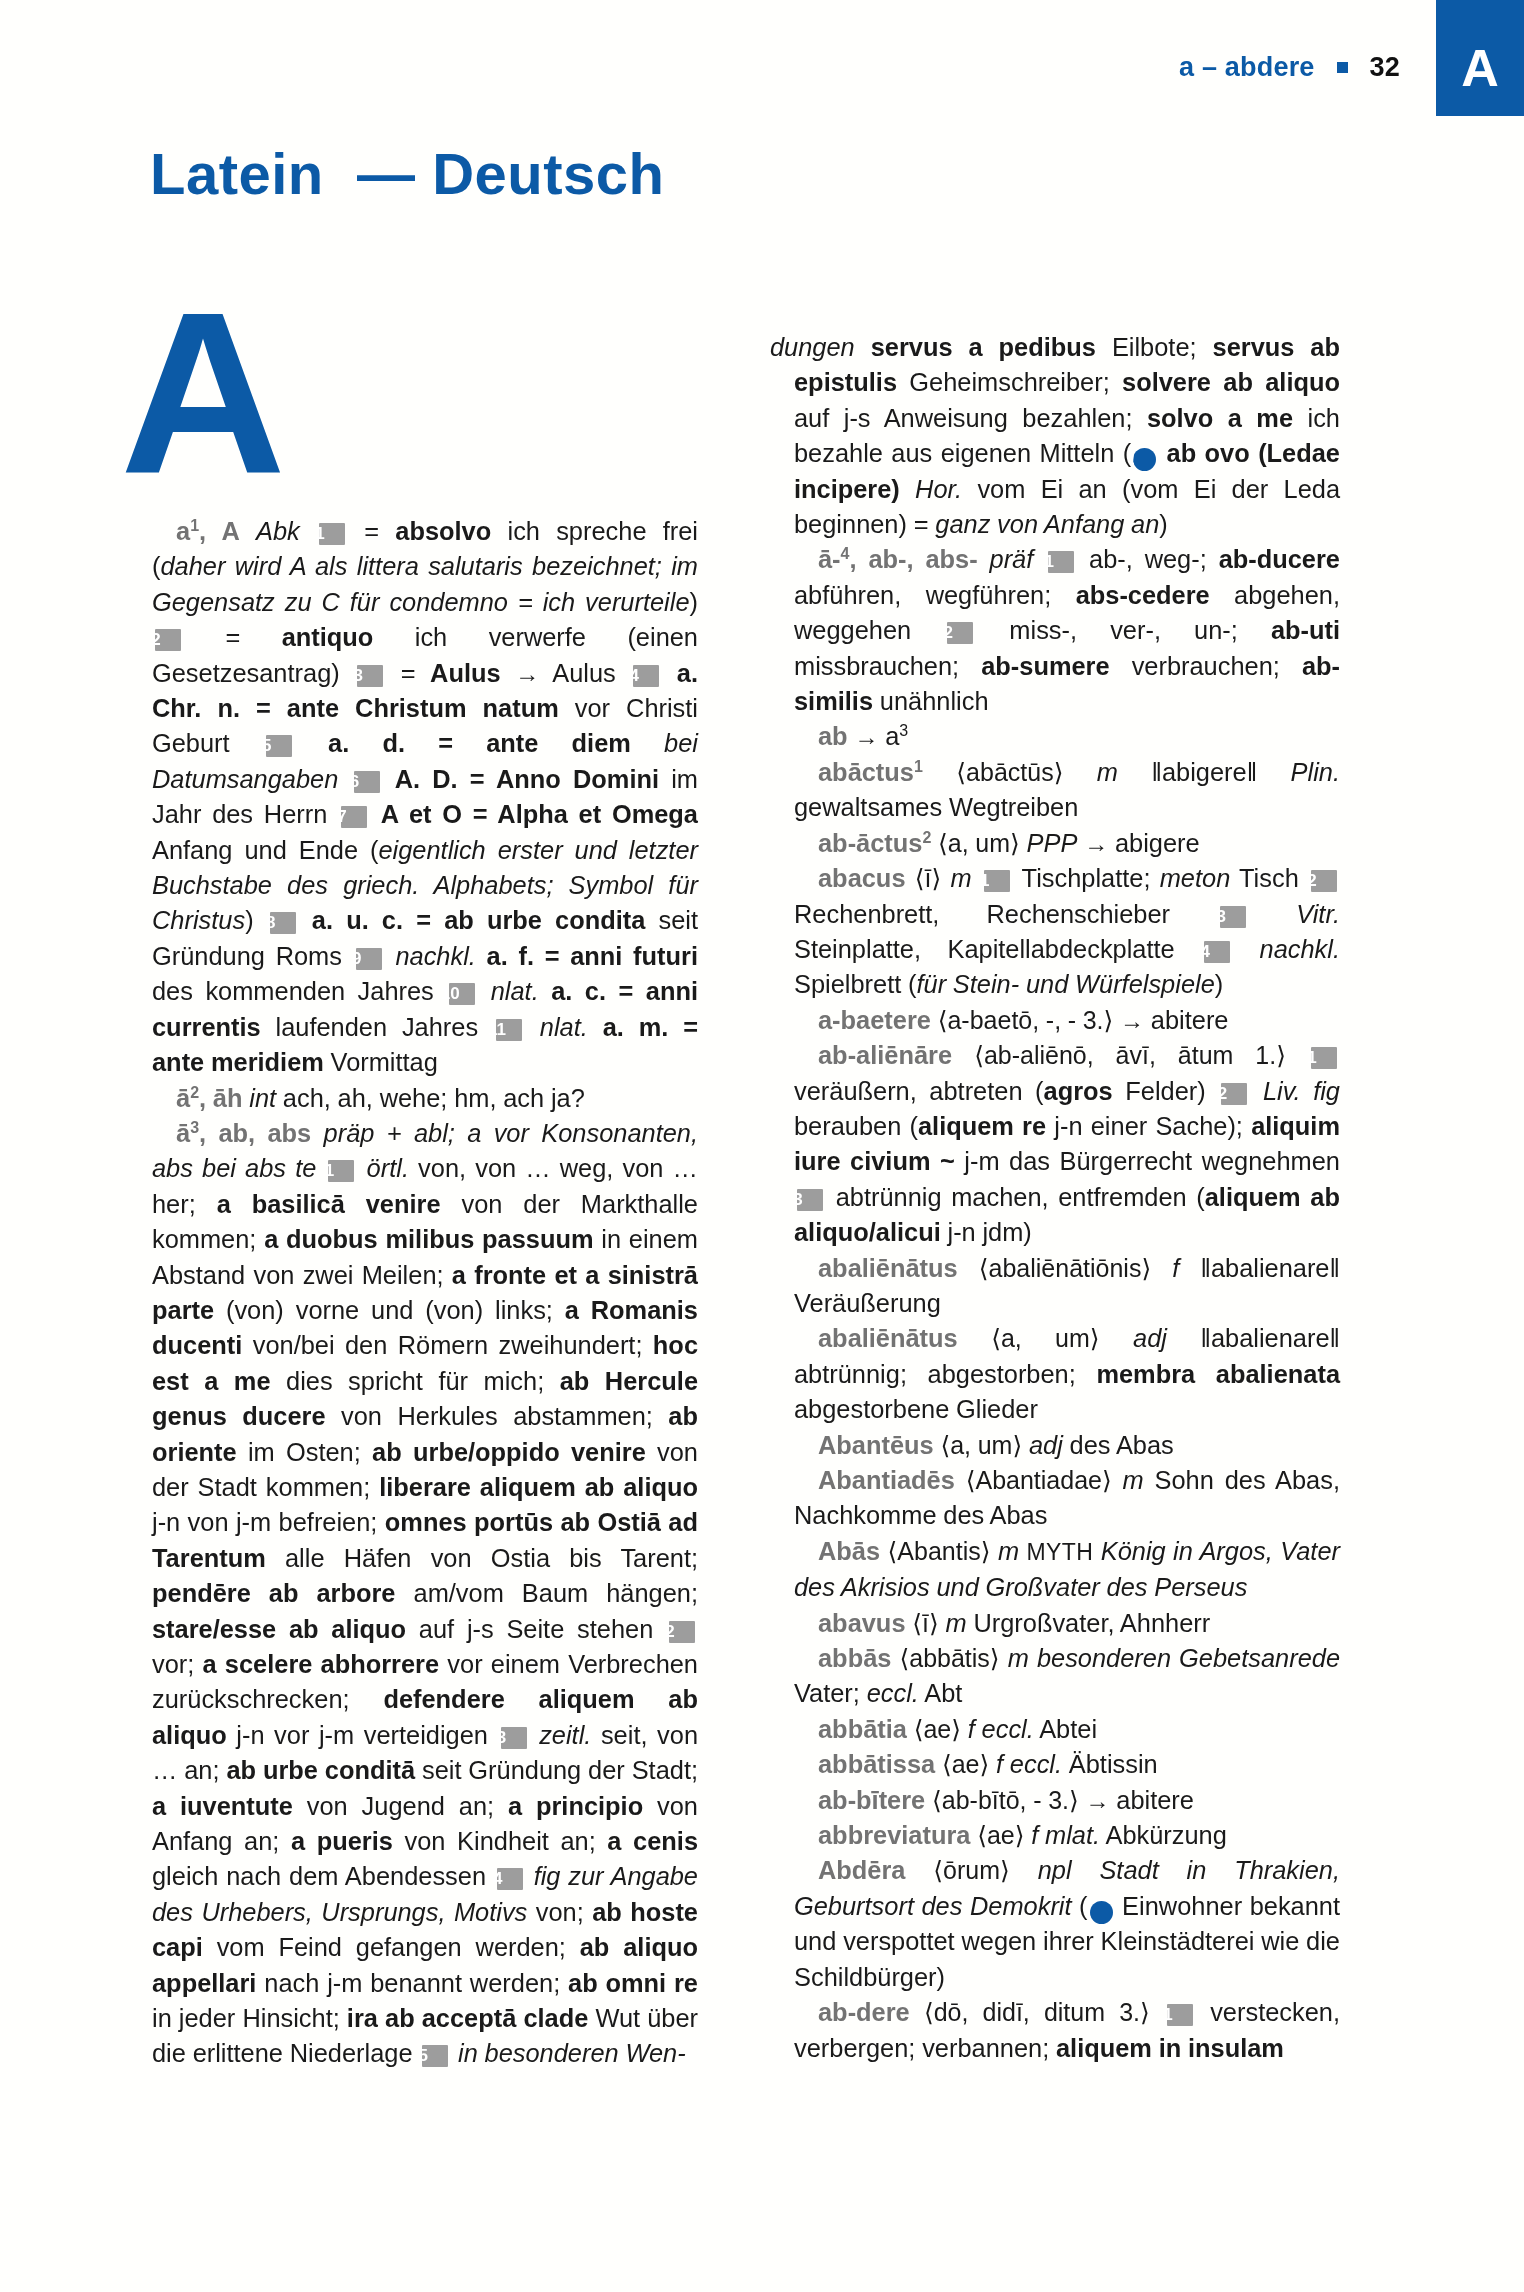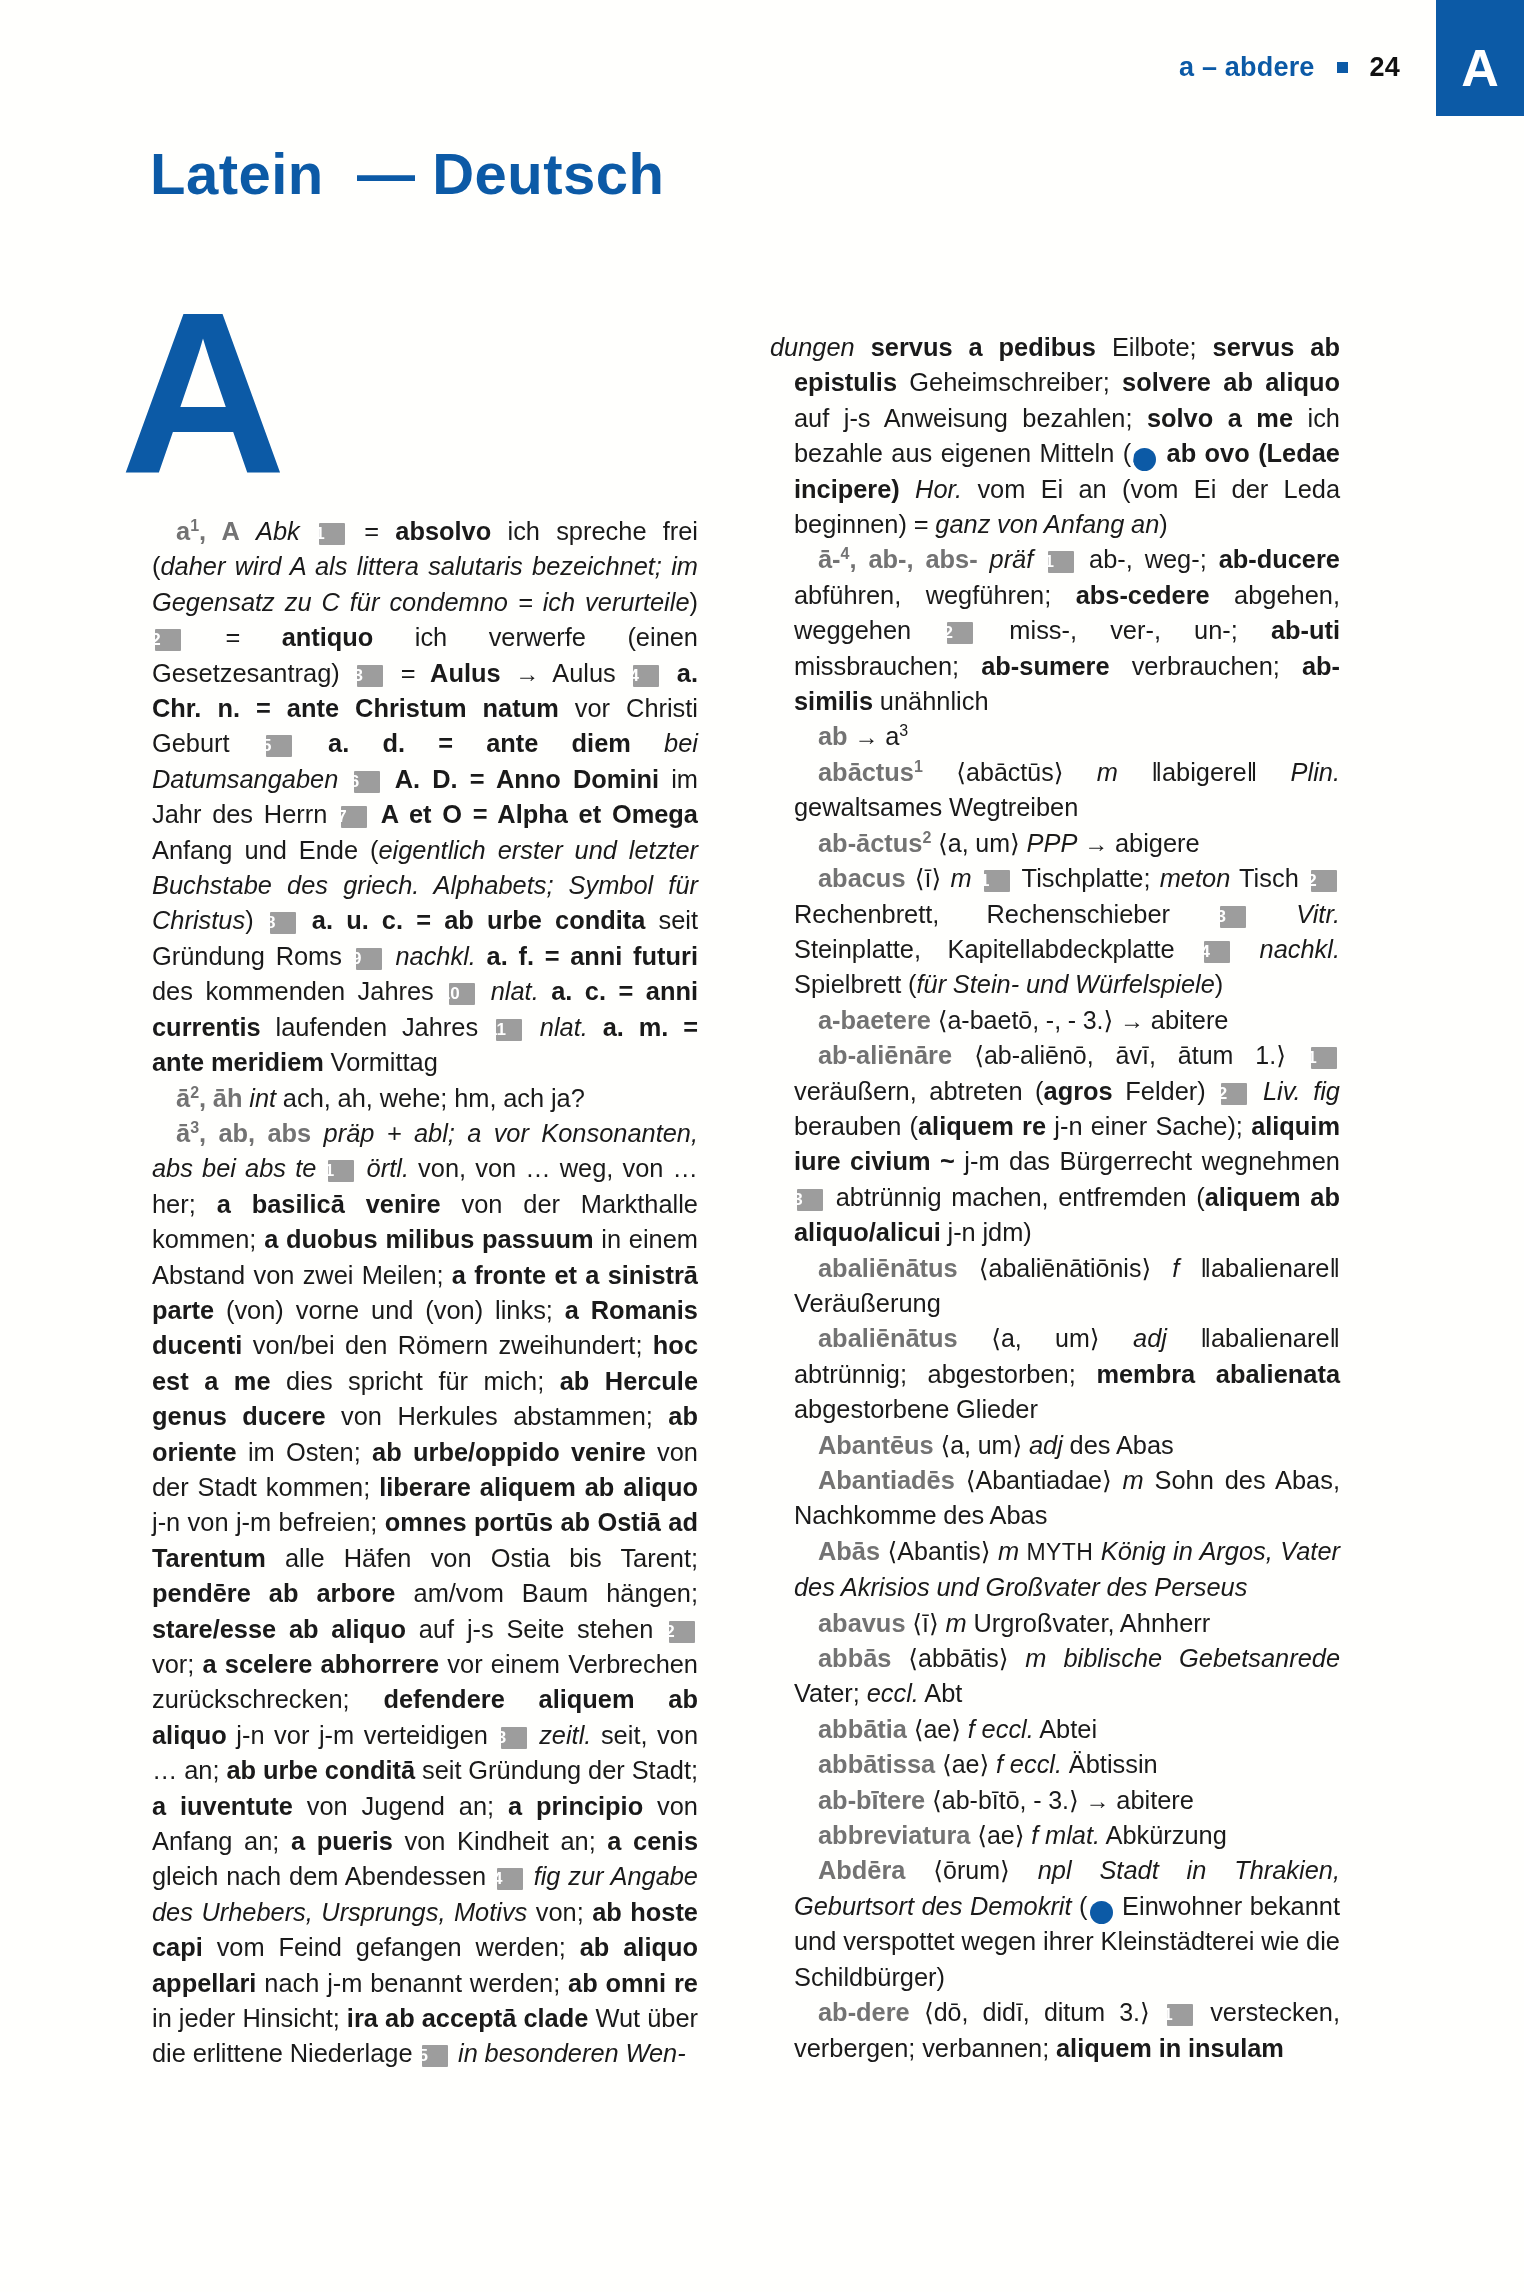--- a/index.html
+++ b/index.html
@@ -95,7 +95,7 @@
     <div class="runhead-inner">
       <span class="rh-range">a – abdere</span>
       <span class="rh-dot"></span>
-      <span class="rh-page">24</span>
+      <span class="rh-page">32</span>
     </div>
     <div class="thumbtab">
       <span>A</span>

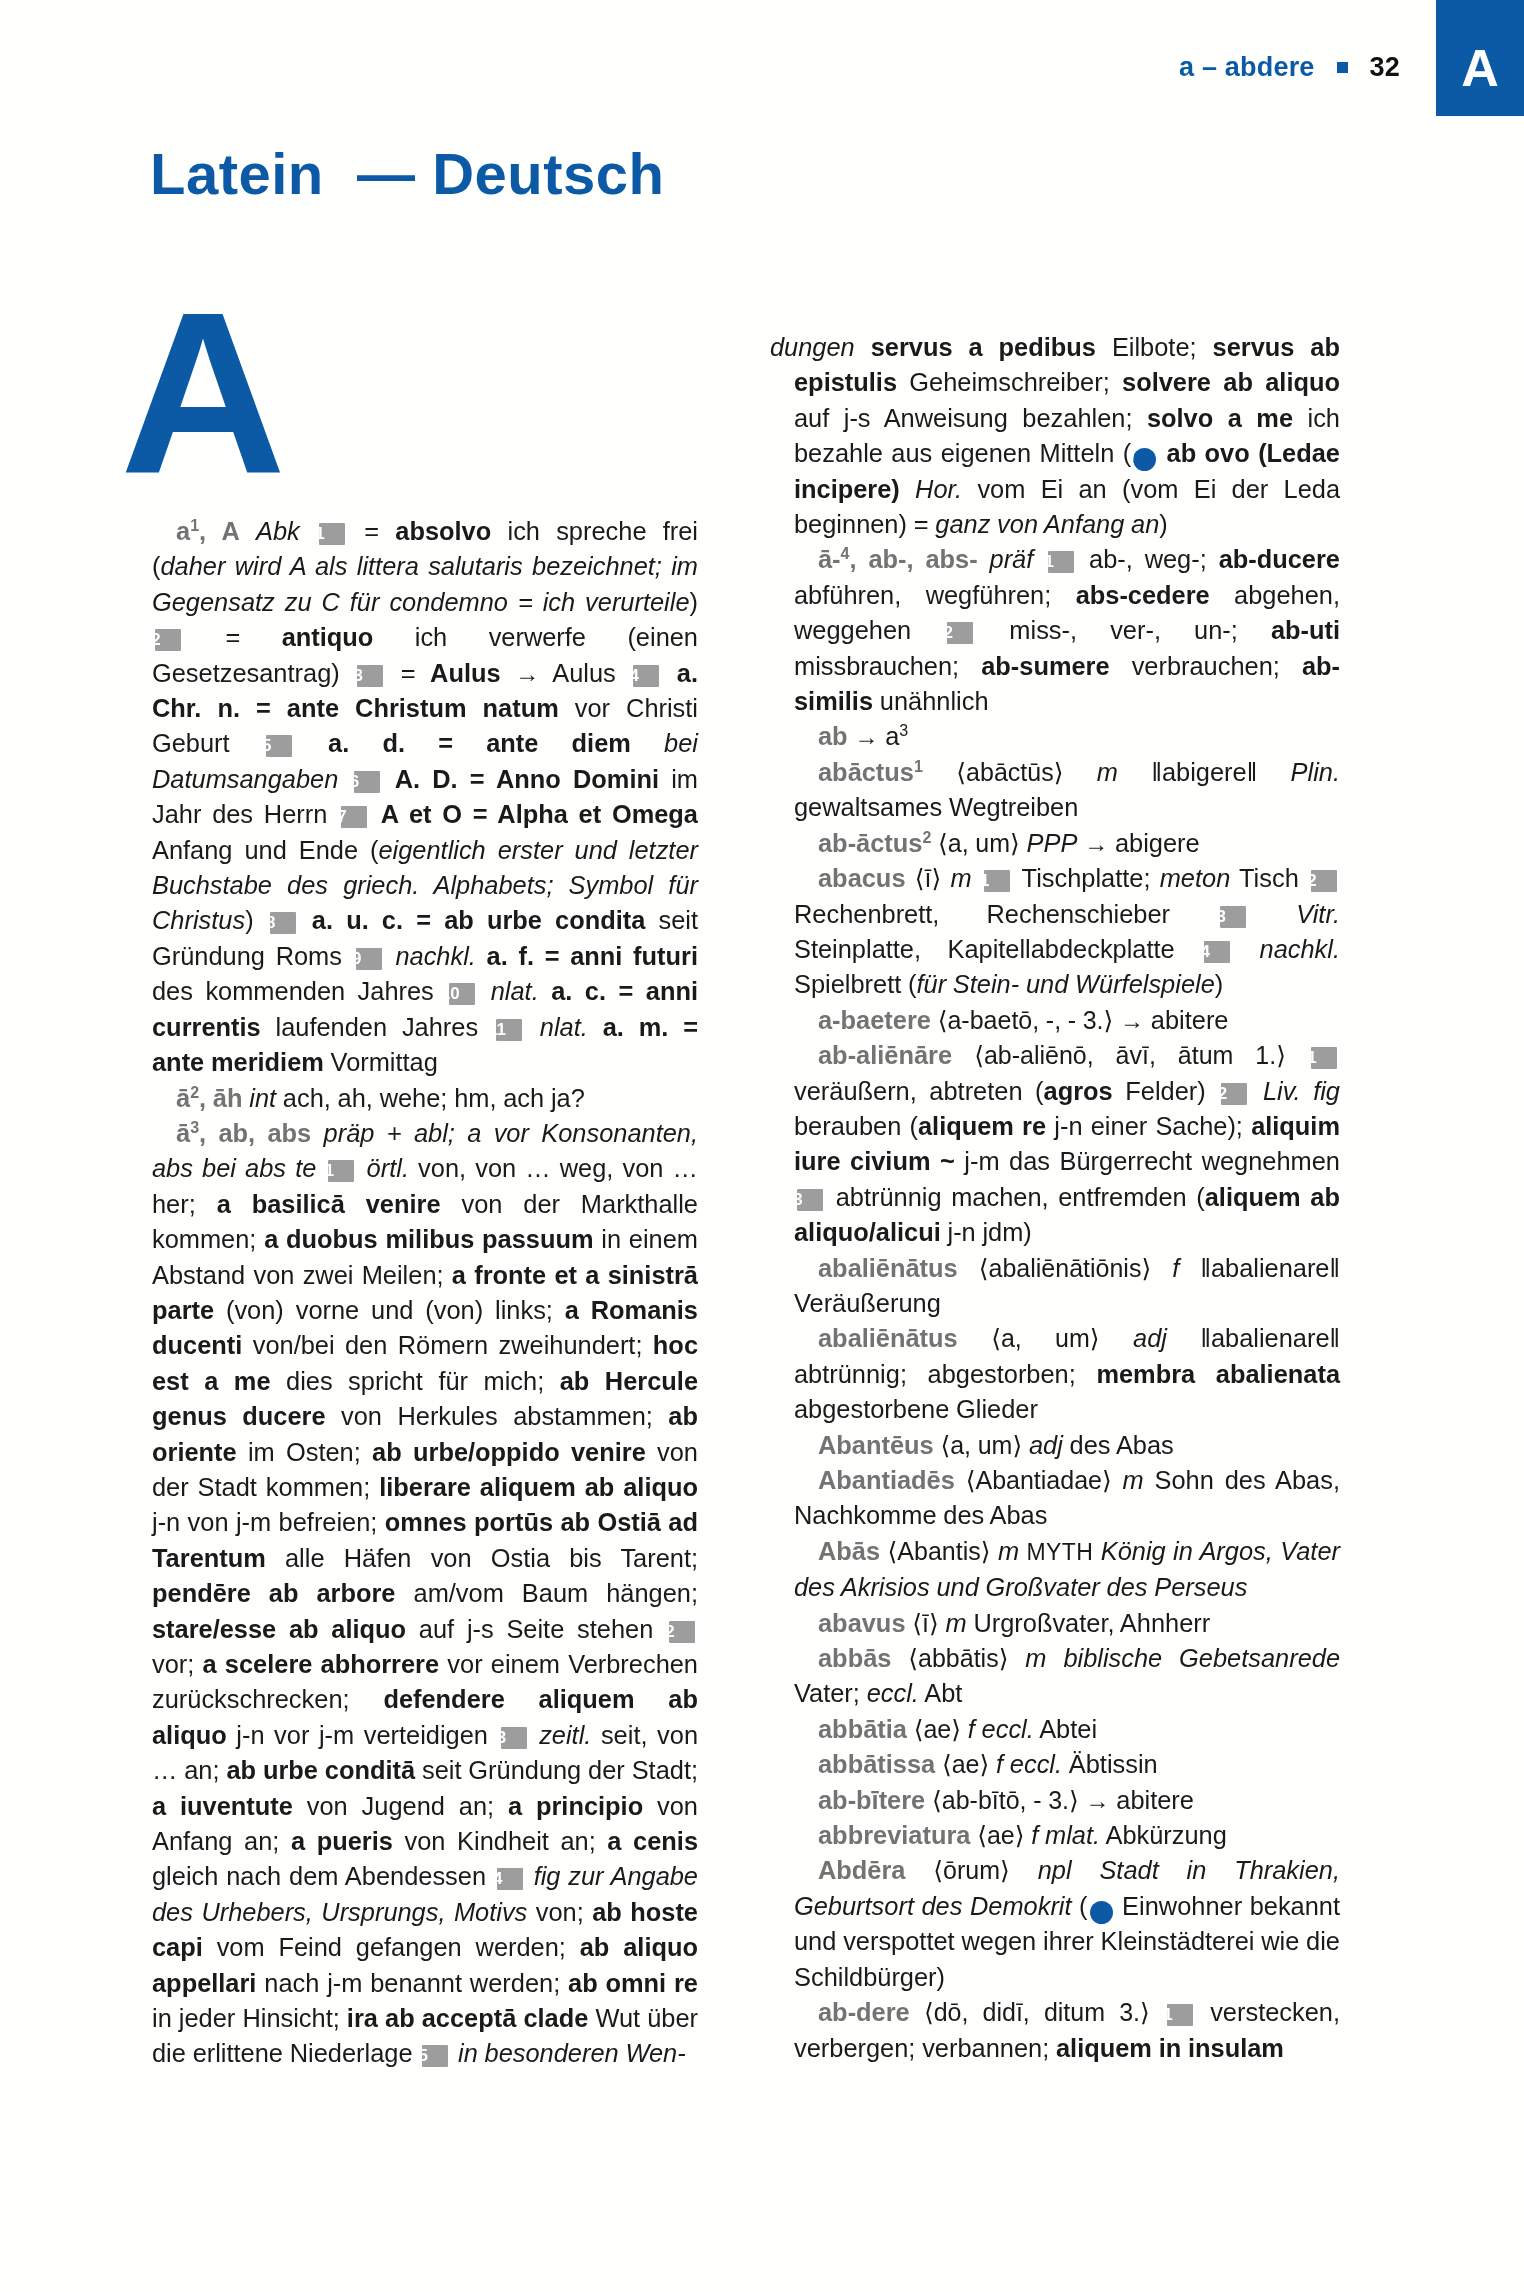--- a/index.html
+++ b/index.html
@@ -127,7 +127,7 @@
       <p class="entry"><span class="hw">Abantiadēs</span> <span class="ang">⟨Abantiadae⟩</span> <span class="i">m</span> Sohn des Abas, Nachkomme des Abas</p>
       <p class="entry"><span class="hw">Abās</span> <span class="ang">⟨Abantis⟩</span> <span class="i">m</span> <span class="sc">MYTH</span> <span class="i">König in Argos, Vater des Akrisios und Großvater des Perseus</span></p>
       <p class="entry"><span class="hw">abavus</span> <span class="ang">⟨ī⟩</span> <span class="i">m</span> Urgroßvater, Ahnherr</p>
-      <p class="entry"><span class="hw">abbās</span> <span class="ang">⟨abbātis⟩</span> <span class="i">m</span> <span class="i">biblische Gebetsanrede</span> Vater; <span class="i">eccl.</span> Abt</p>
+      <p class="entry"><span class="hw">abbās</span> <span class="ang">⟨abbātis⟩</span> <span class="i">m</span> <span class="i">besonderen Gebetsanrede</span> Vater; <span class="i">eccl.</span> Abt</p>
       <p class="entry"><span class="hw">abbātia</span> <span class="ang">⟨ae⟩</span> <span class="i">f eccl.</span> Abtei</p>
       <p class="entry"><span class="hw">abbātissa</span> <span class="ang">⟨ae⟩</span> <span class="i">f eccl.</span> Äbtissin</p>
       <p class="entry"><span class="hw">ab-bītere</span> <span class="ang">⟨ab-bītō, - 3.⟩</span> <span class="arrow">→</span> abitere</p>

